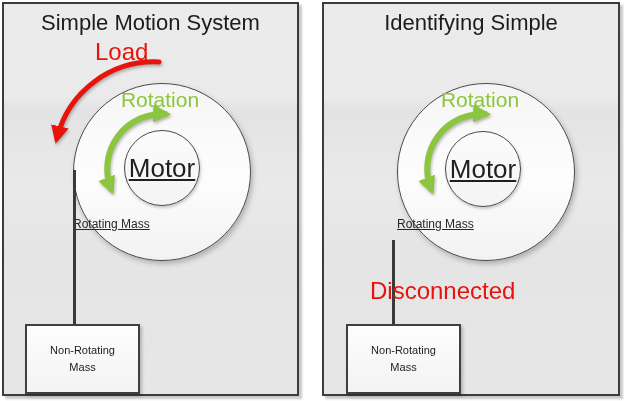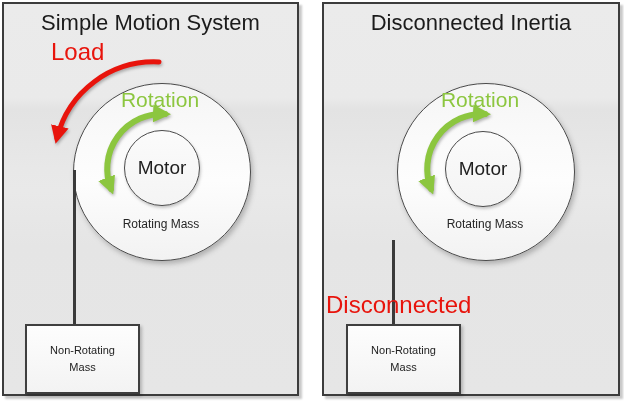--- a/index.html
+++ b/index.html
@@ -77,7 +77,7 @@
   </div>
 
   <div class="panel" id="panel-right">
-    <div class="panel-title">Disconnected Inertia</div>
+    <div class="panel-title">Identifying Simple</div>
 
     <div class="wheel" style="left:73px;top:79px;"></div>
     <div class="hub" style="left:121px;top:127px;">

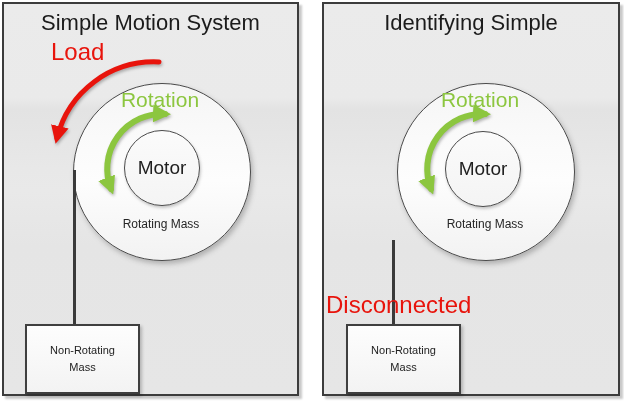--- a/index.html
+++ b/index.html
@@ -27,7 +27,7 @@
                   font-size:21px;color:#8cc63f;}
   .rotating-mass-label{position:absolute;top:213px;width:176px;text-align:center;
                        font-size:12px;color:#262626;}
-  .red-label{position:absolute;font-size:24px;color:#e8140c;white-space:nowrap;}
+  .red-label{position:absolute;font-size:24px;color:#e8140c;white-space:nowrap;margin-left:44px;}
   .mass-box{position:absolute;top:320px;width:93px;height:66px;border:2px solid #3f3f3f;
             background:linear-gradient(180deg,#fdfdfd,#f3f3f3);
             box-shadow:2px 2px 3px rgba(0,0,0,.22);

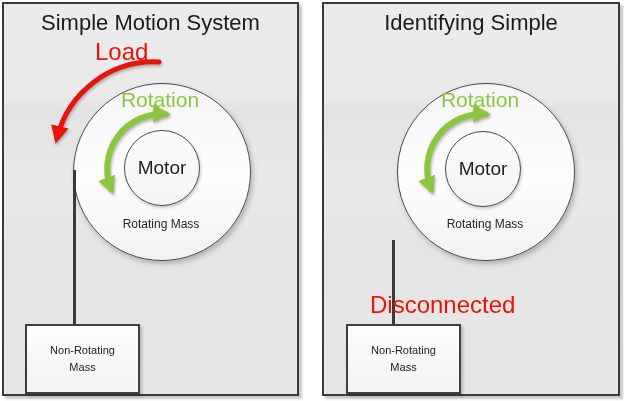--- a/index.html
+++ b/index.html
@@ -22,7 +22,7 @@
        background:linear-gradient(180deg,#fbfbfb,#f4f4f4);
        box-shadow:1px 2px 3px rgba(120,120,120,.4);
        display:flex;align-items:center;justify-content:center;}
-  .motor-label{font-size:19px;color:#1f1f1f;}
+  .motor-label{font-size:26px;color:#1f1f1f;text-decoration:underline;}
   .rotation-label{position:absolute;left:68px;top:84px;width:176px;text-align:center;
                   font-size:21px;color:#8cc63f;}
   .rotating-mass-label{position:absolute;top:213px;width:176px;text-align:center;

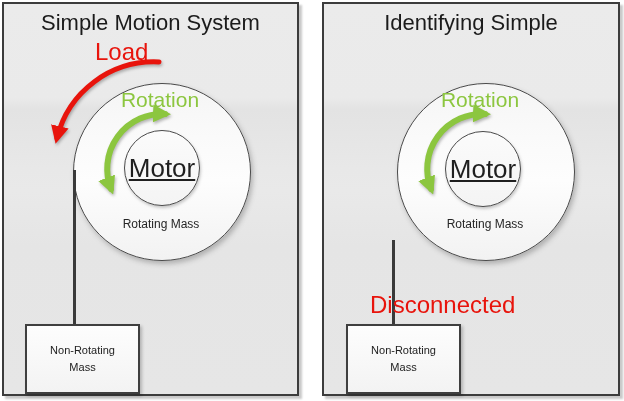--- a/index.html
+++ b/index.html
@@ -25,8 +25,8 @@
   .motor-label{font-size:26px;color:#1f1f1f;text-decoration:underline;}
   .rotation-label{position:absolute;left:68px;top:84px;width:176px;text-align:center;
                   font-size:21px;color:#8cc63f;}
-  .rotating-mass-label{position:absolute;top:213px;width:176px;text-align:center;
-                       font-size:12px;color:#262626;}
+  .rotating-mass-label{position:absolute;top:213px;width:176px;text-align:left;
+                       font-size:12px;color:#262626;text-decoration:underline;}
   .red-label{position:absolute;font-size:24px;color:#e8140c;white-space:nowrap;margin-left:44px;}
   .mass-box{position:absolute;top:320px;width:93px;height:66px;border:2px solid #3f3f3f;
             background:linear-gradient(180deg,#fdfdfd,#f3f3f3);

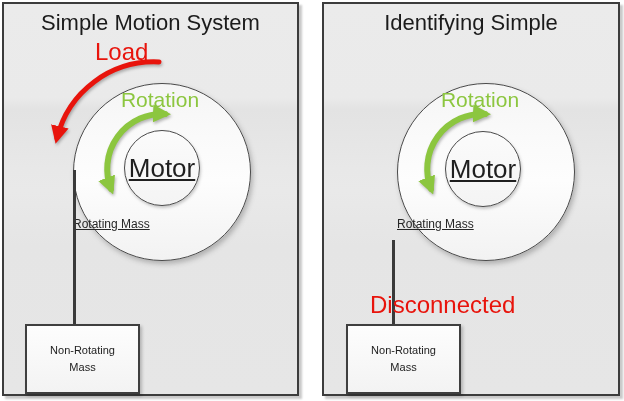--- a/index.html
+++ b/index.html
@@ -104,7 +104,7 @@
       <line x1="69.5" y1="236" x2="69.5" y2="320" stroke-width="3" stroke="#3a3a3a"></line>
     </svg>
 
-    <div class="red-label" style="left:2px;top:287px;">Disconnected</div>
+    <div class="red-label" style="left:2px;top:273px;">Disconnected</div>
   </div>
 
 </div>

